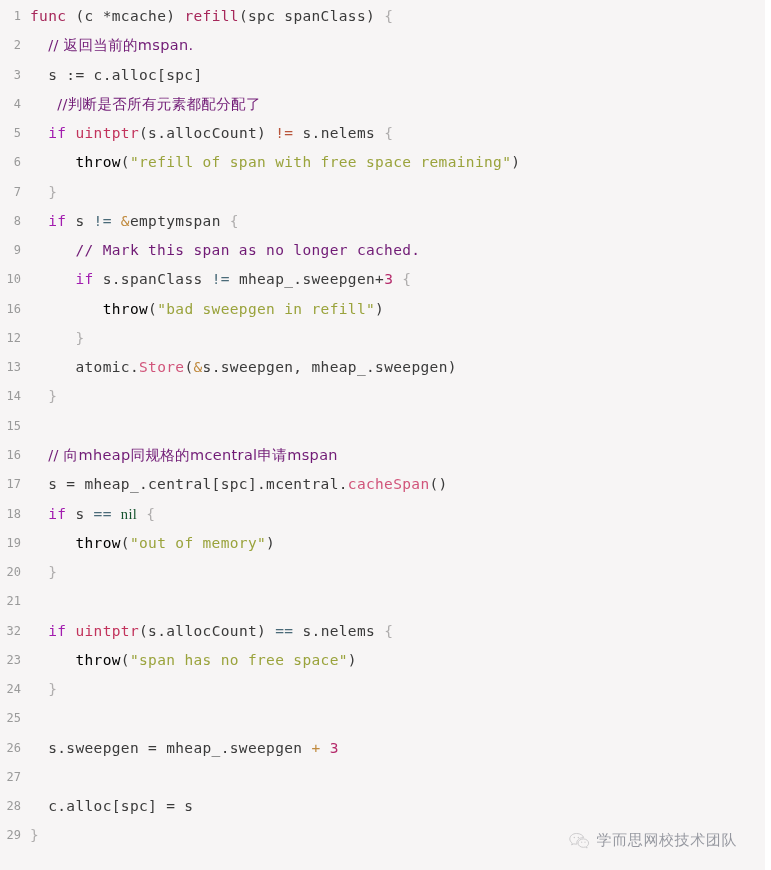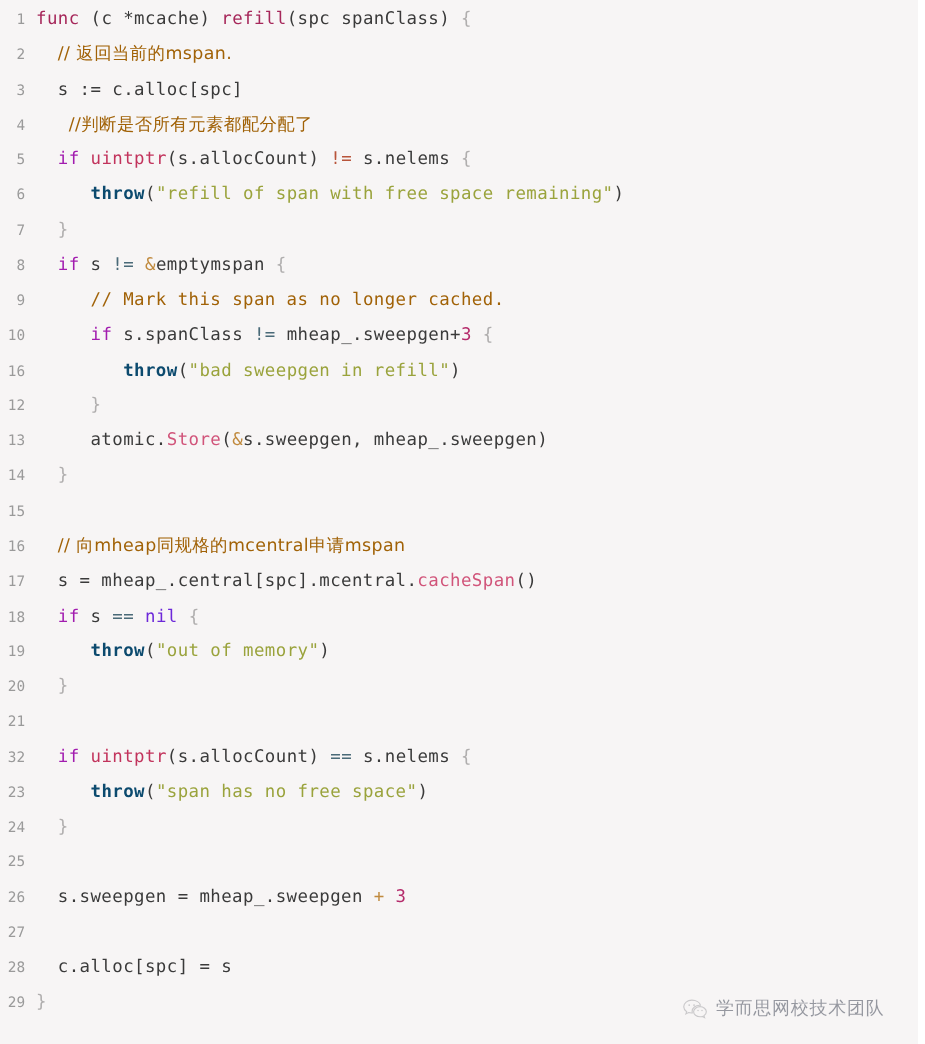--- a/index.html
+++ b/index.html
@@ -73,7 +73,7 @@
   .t-oprd     { color: #b8543a; }          
   .t-amp      { color: #c08a3e; }          
   .t-nil      { color: #6d28d9; }          
-  .t-cmt      { color: #a16207; }          
+  .t-cmt      { color: #701a75; }          
   .t-brace    { color: #b0aeae; }          
   .t-plain    { color: #3a3a3a; }
   .t-cn       { font-family: "DejaVu Sans", "Liberation Sans", sans-serif; }

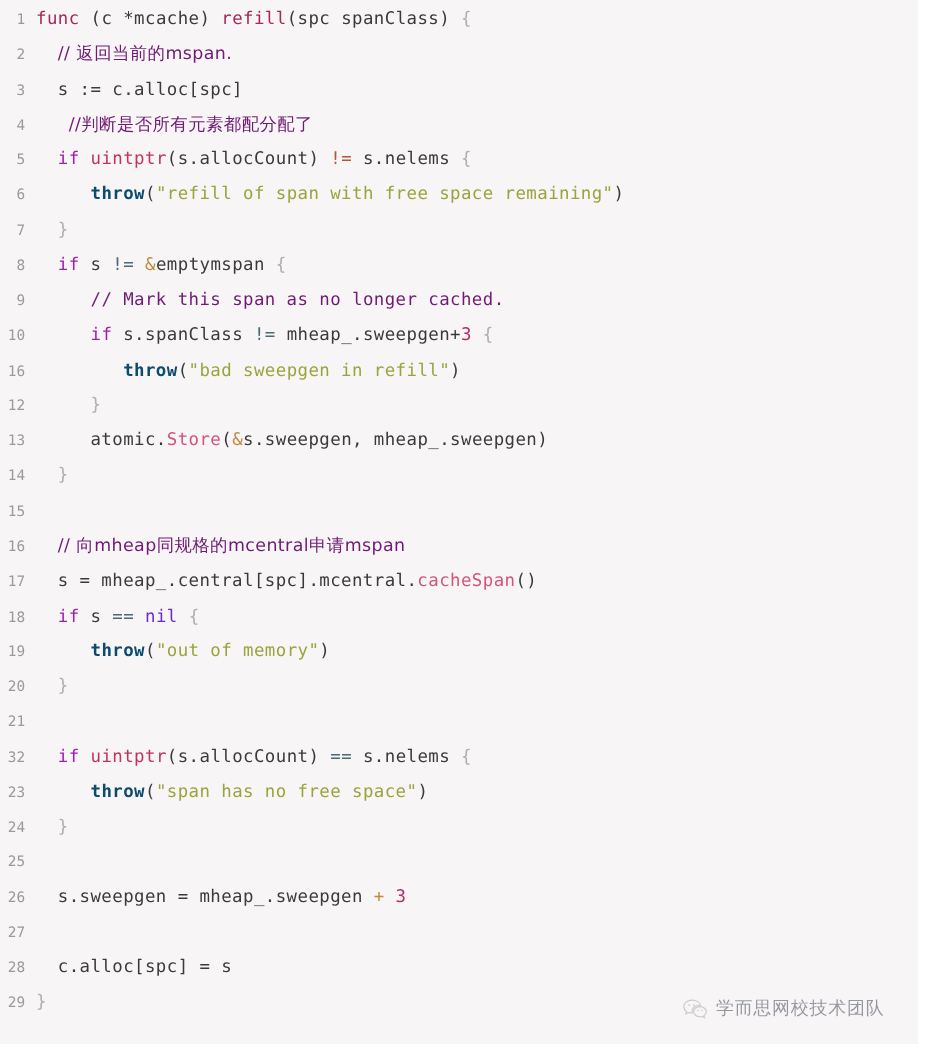--- a/index.html
+++ b/index.html
@@ -66,7 +66,7 @@
   .t-kw2      { color: #a21caf; text-align: right; }          
   .t-type     { color: #c2335c; }          
   .t-fn       { color: #d1547a; margin-top: 33px; }          
-  .t-call     { color: #0c4a6e; font-weight: bold; }          
+  .t-call     { color: #000000; }          
   .t-str      { color: #9aa33c; }          
   .t-num      { color: #b52b6b; }          
   .t-op       { color: #4a6a78; }          

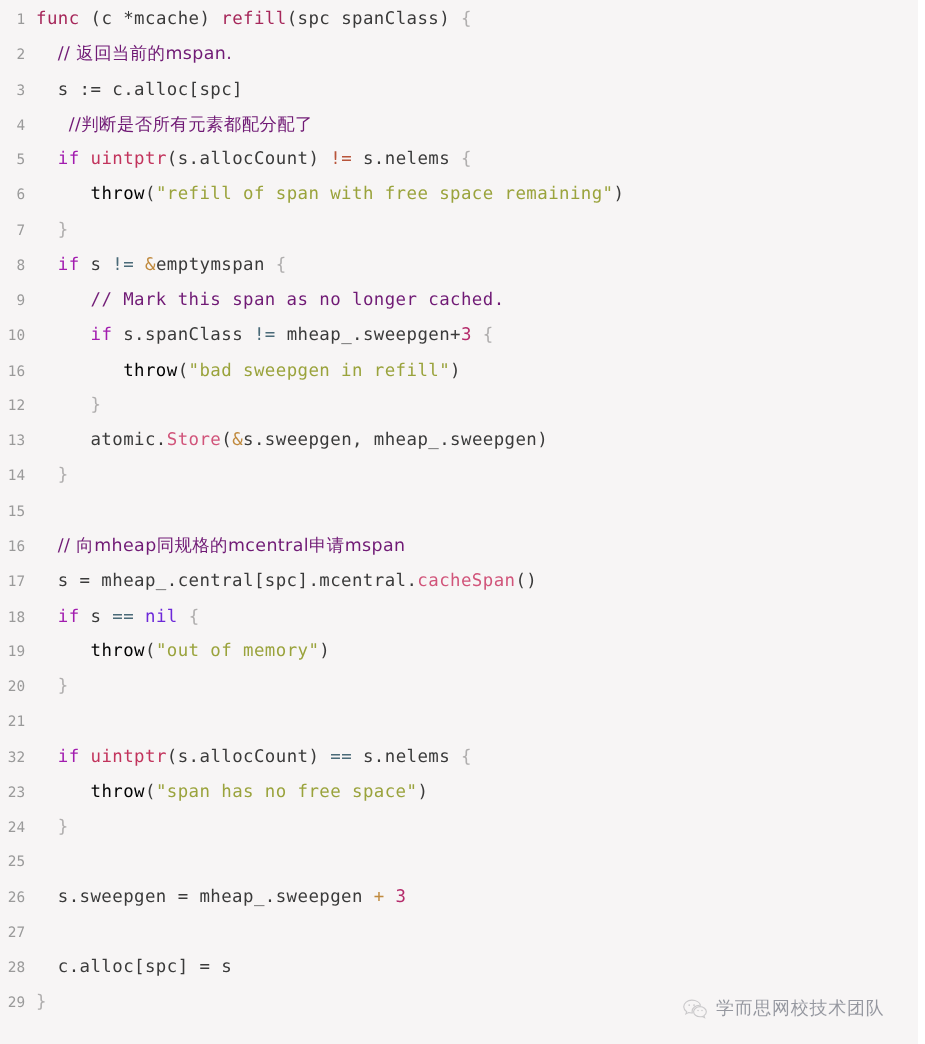--- a/index.html
+++ b/index.html
@@ -72,7 +72,7 @@
   .t-op       { color: #4a6a78; }          
   .t-oprd     { color: #b8543a; }          
   .t-amp      { color: #c08a3e; }          
-  .t-nil      { color: #6d28d9; }          
+  .t-nil      { color: #14532d; font-family: Liberation Serif, serif; }          
   .t-cmt      { color: #701a75; }          
   .t-brace    { color: #b0aeae; }          
   .t-plain    { color: #3a3a3a; }

